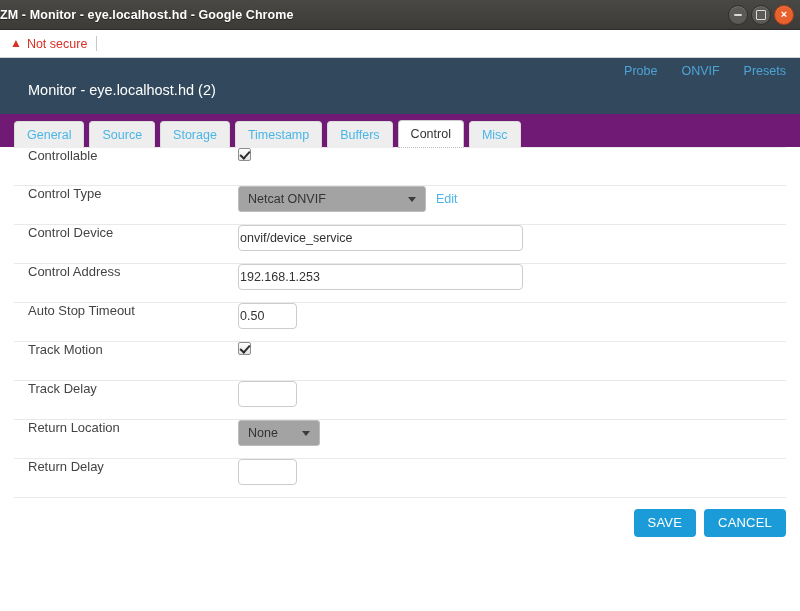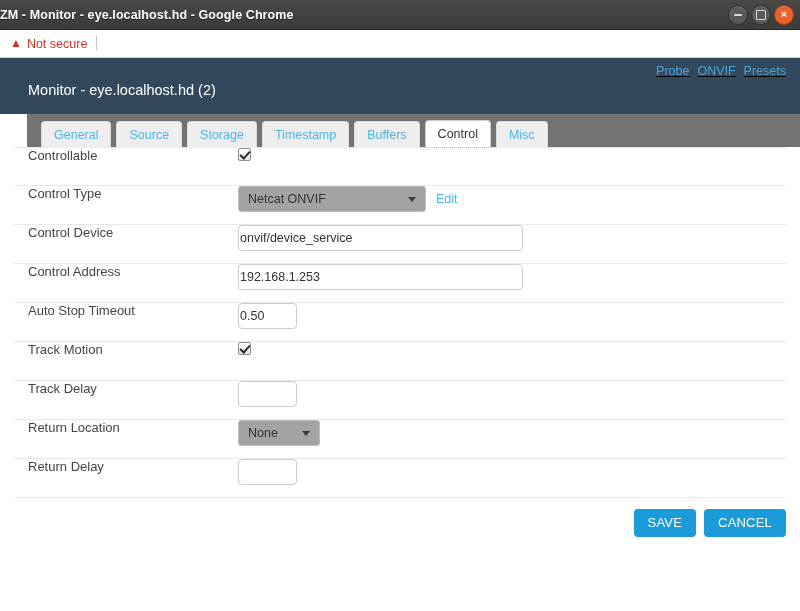--- a/index.html
+++ b/index.html
@@ -134,8 +134,7 @@
     right: 14px;
     top: 6px;
     display: flex;
-    gap: 8px;
-    text-decoration: underline;
+    gap: 24px;
   }
   .header-nav a {
     color: #4ea3d6;

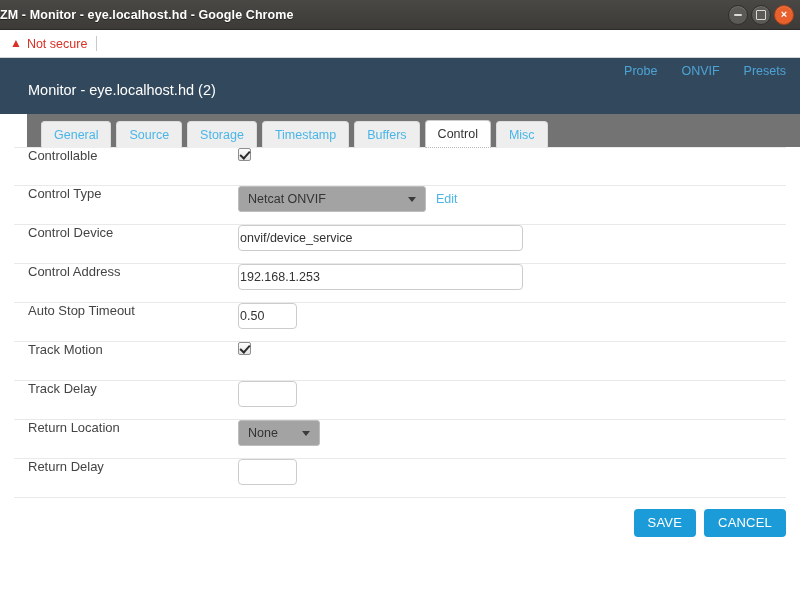--- a/index.html
+++ b/index.html
@@ -151,7 +151,7 @@
 
   
   .tabs {
-    background: #737373;
+    background: #701a75;
     padding: 5px 0 0 14px;
     height: 28px;
     box-sizing: content-box;
@@ -159,7 +159,6 @@
     align-items: flex-end;
     gap: 5px;
     position: relative;
-    margin-left: 27px;
   }
   .tab {
     background: #eeeeee;

